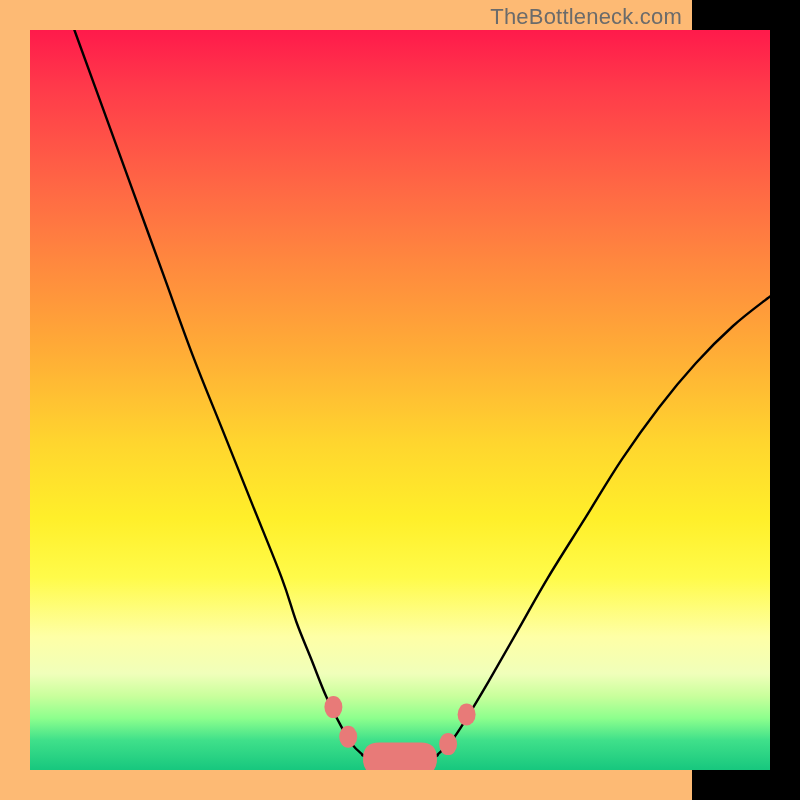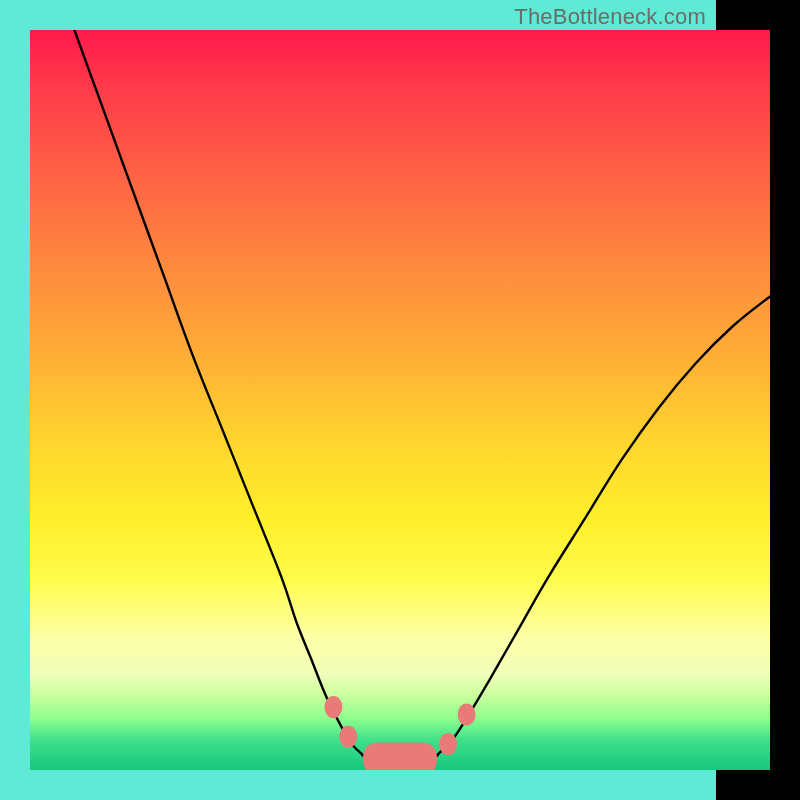--- a/index.html
+++ b/index.html
@@ -17,8 +17,7 @@
     top: 0;
     width: 692px;
     height: 800px;
-    background: #5eead4;
-    padding-left: 24px;
+    background: #fdba74;
   }
   .plot {
     position: absolute;

